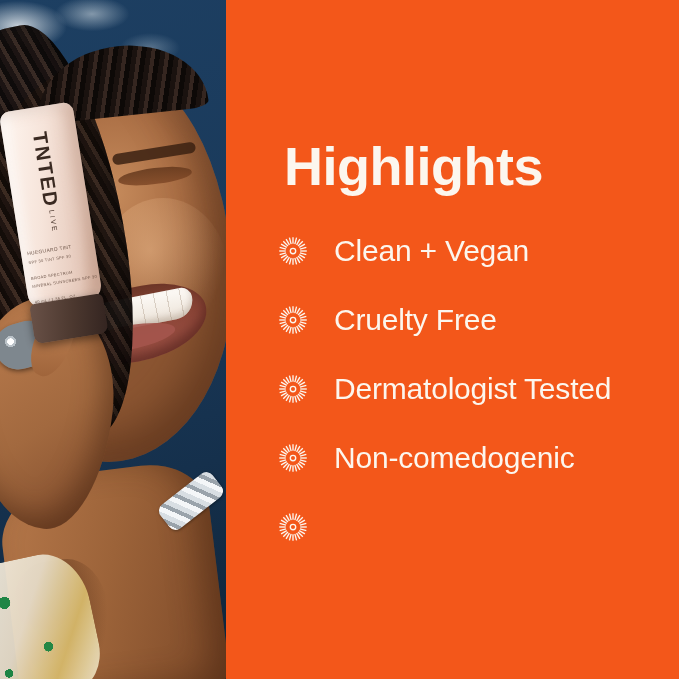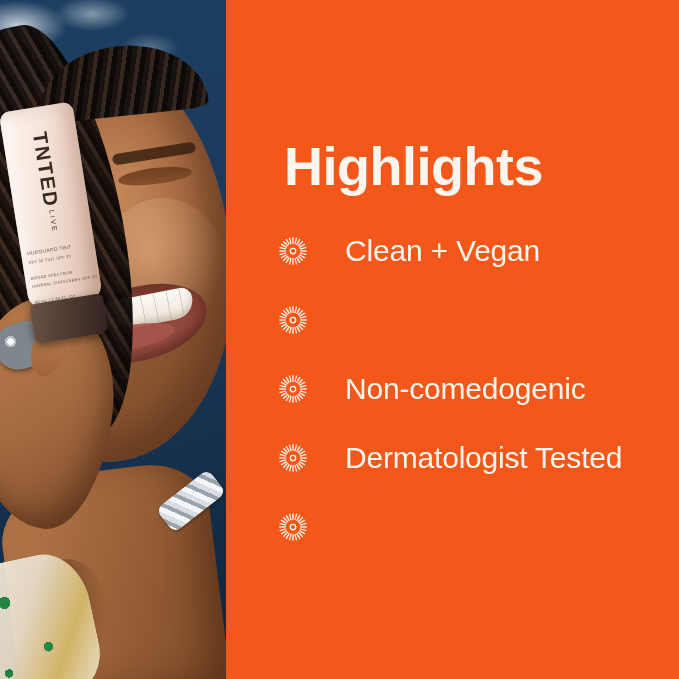--- a/index.html
+++ b/index.html
@@ -356,7 +356,6 @@
     display: flex;
     align-items: center;
     height: 69px;
-    gap: 11px;
   }
   .burst-icon {
     width: 30px;

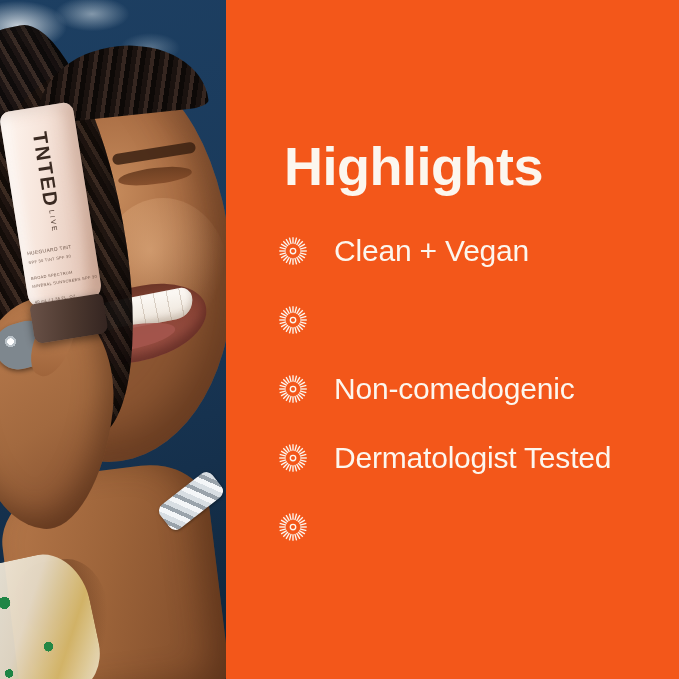--- a/index.html
+++ b/index.html
@@ -478,6 +478,7 @@
           </g>
           <circle cx="50" cy="50" r="9" fill="none" stroke="#FCF6EE" stroke-width="4.5"></circle>
         </svg>
+        <span class="item-label">Cruelty Free</span>
       </li>
 
       <li class="list-item">

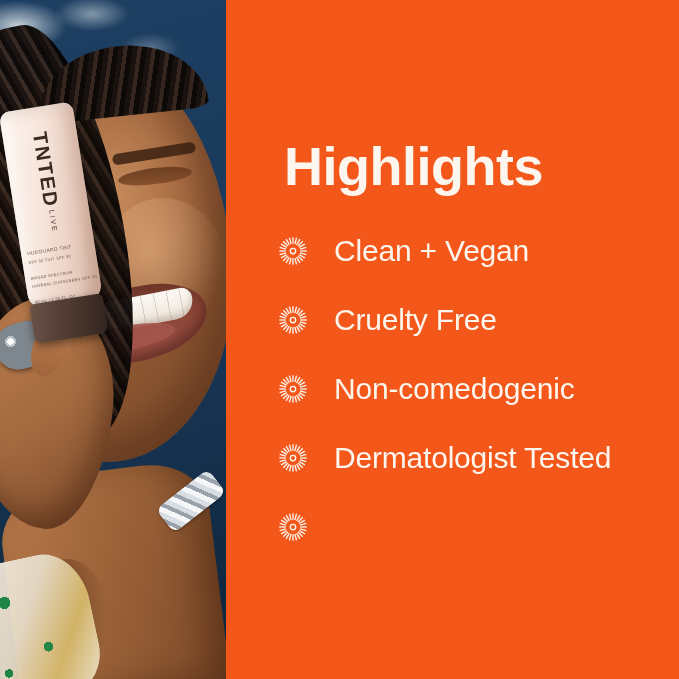--- a/index.html
+++ b/index.html
@@ -511,7 +511,7 @@
           </g>
           <circle cx="50" cy="50" r="9" fill="none" stroke="#FCF6EE" stroke-width="4.5"></circle>
         </svg>
-        <span class="item-label">Non-comedogenic</span>
+        <span class="item-label">Dermatologist Tested</span>
       </li>
 
       <li class="list-item">
@@ -544,7 +544,7 @@
           </g>
           <circle cx="50" cy="50" r="9" fill="none" stroke="#FCF6EE" stroke-width="4.5"></circle>
         </svg>
-        <span class="item-label">Dermatologist Tested</span>
+        <span class="item-label">Non-comedogenic</span>
       </li>
 
       <li class="list-item">

